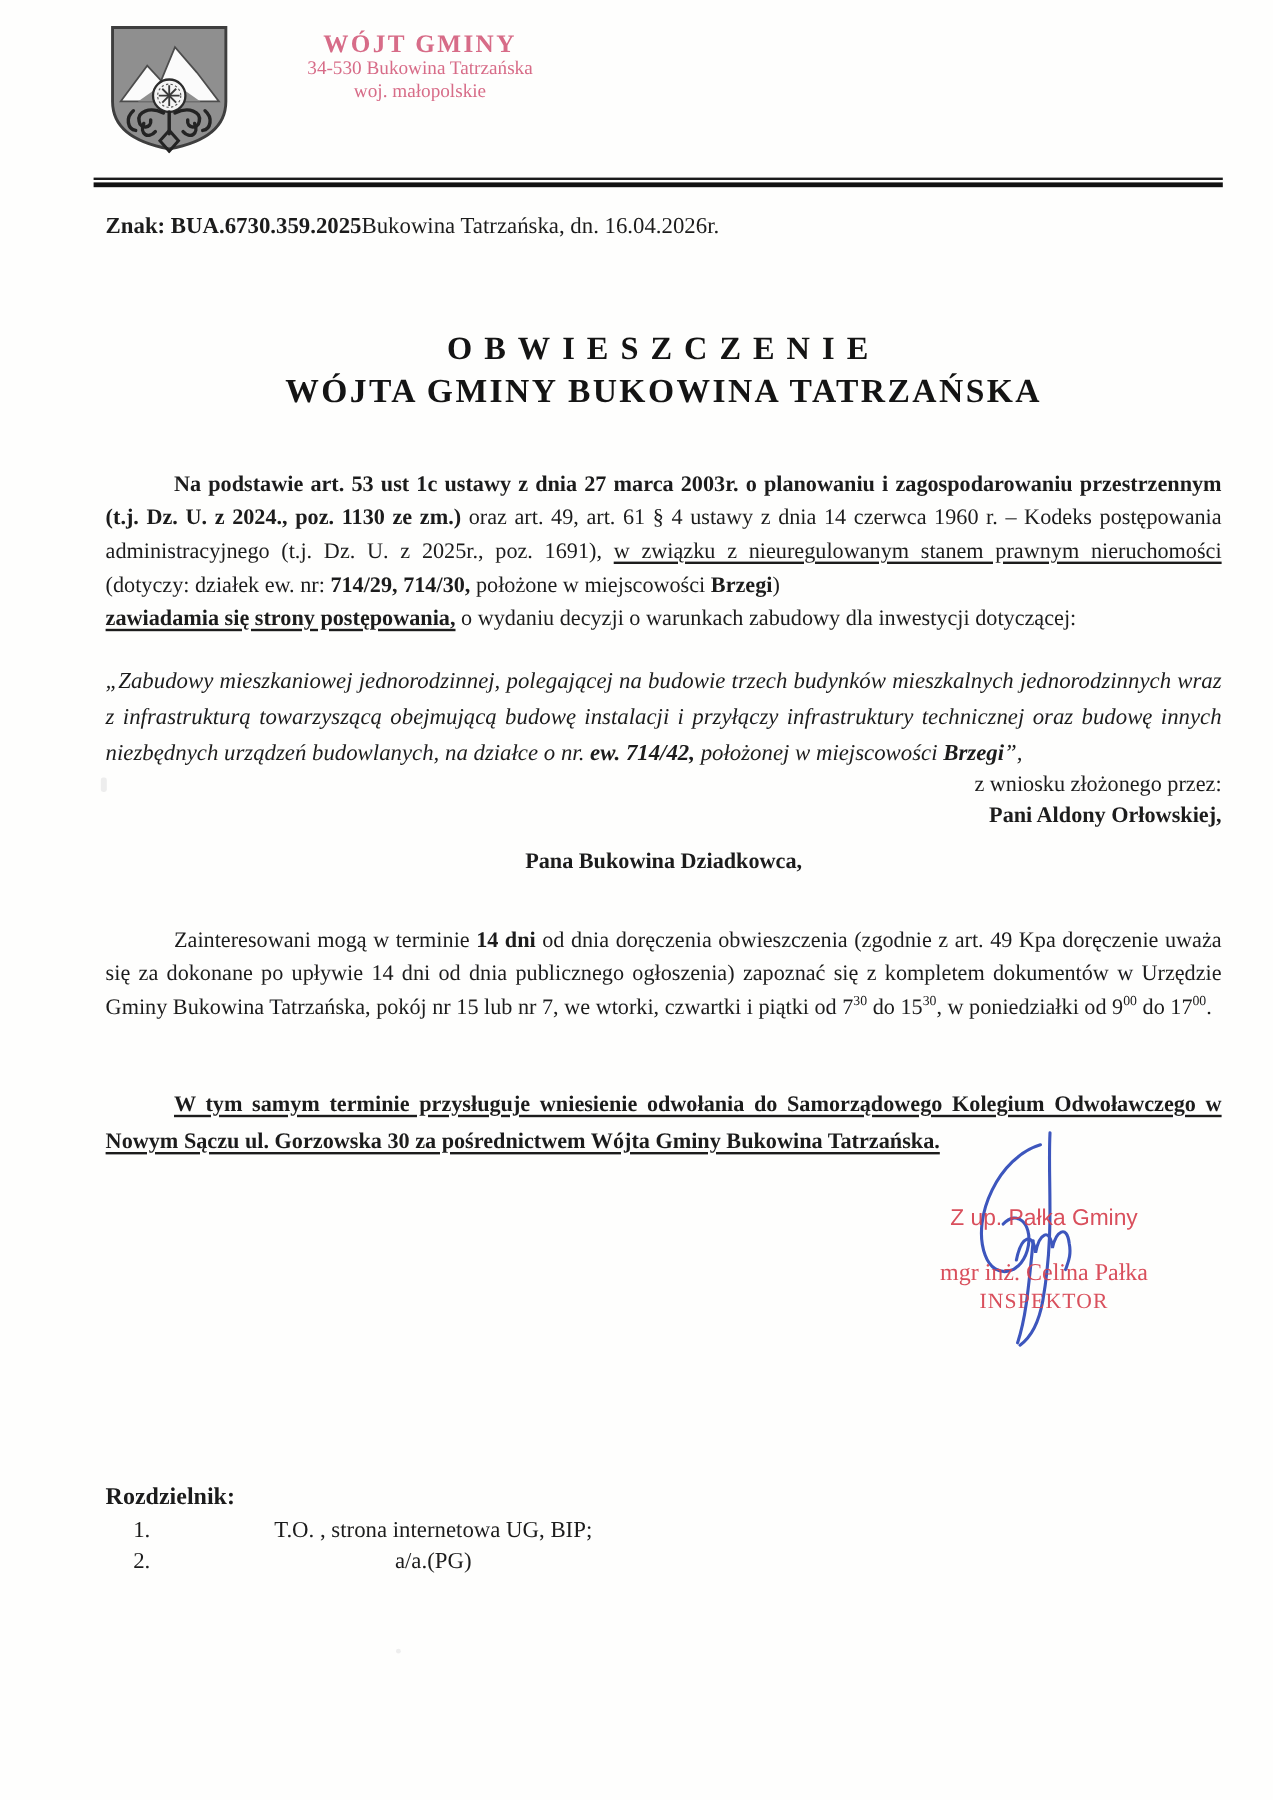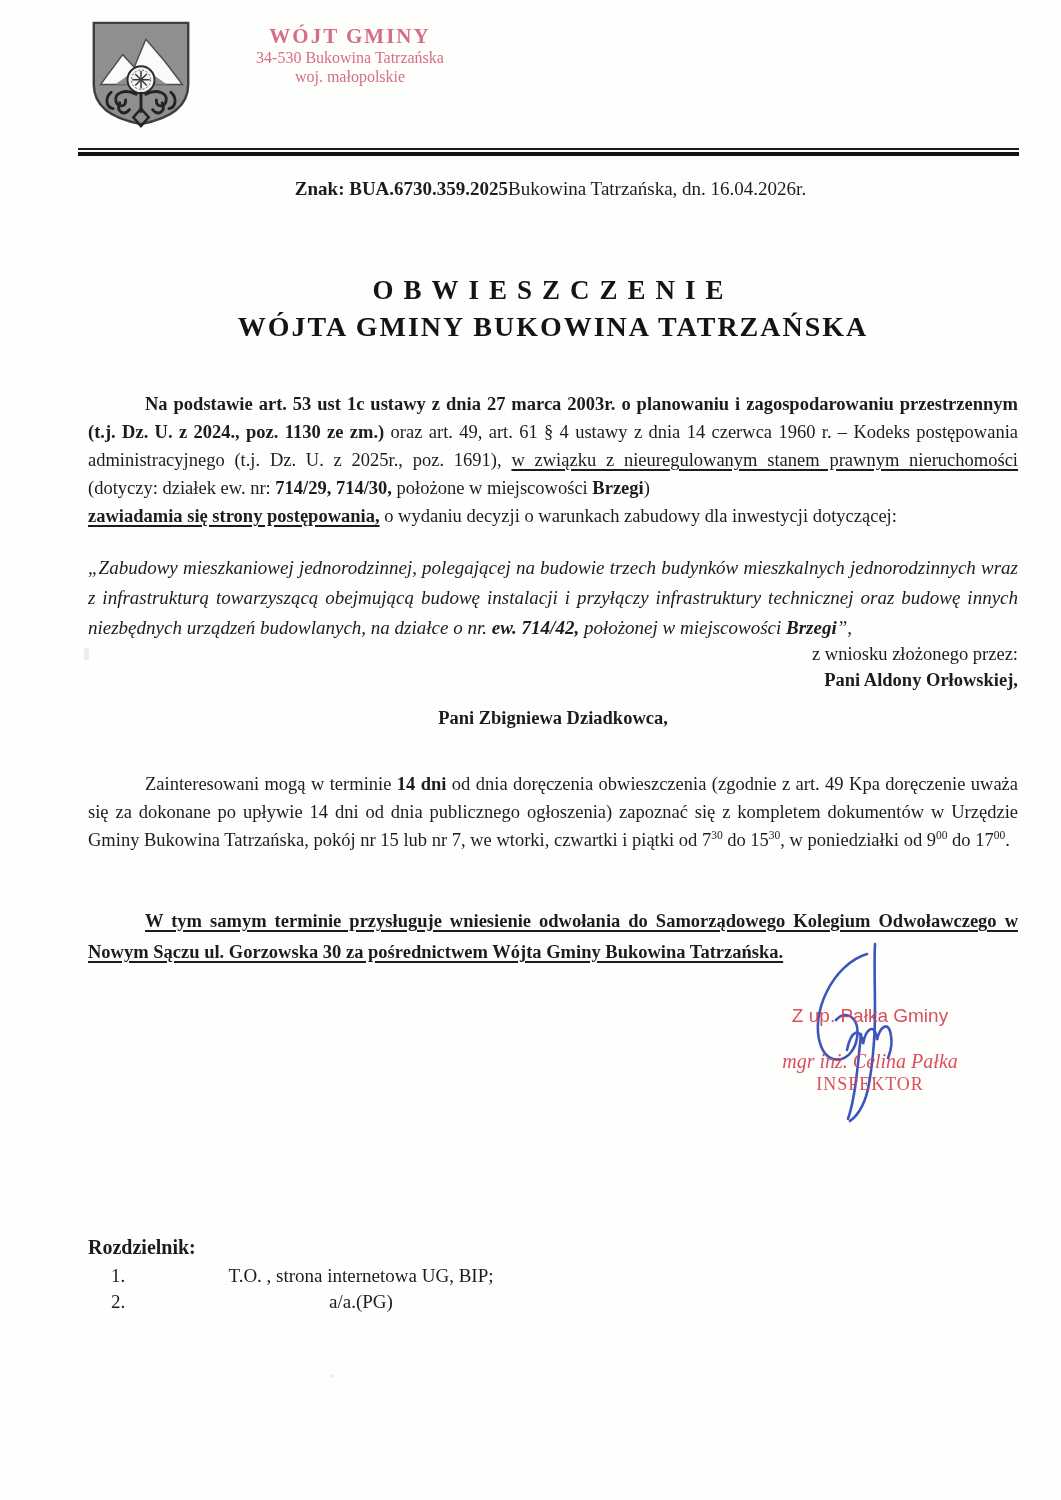--- a/index.html
+++ b/index.html
@@ -22,7 +22,7 @@
   .rule .thin{height:2px;background:#1b1b1b;}
   .rule .thick{height:4px;background:#121212;margin-top:2px;}
   
-  .meta{position:absolute;left:88px;top:178px;width:925px;display:flex;justify-content:center;font-size:19px;}
+  .meta{position:absolute;left:88px;top:178px;width:925px;display:flex;justify-content:flex-start;font-size:19px;}
   .meta .znak{font-weight:bold;}
   
   .titleblock{position:absolute;left:88px;top:272px;width:930px;text-align:center;font-weight:bold;color:#141414;}

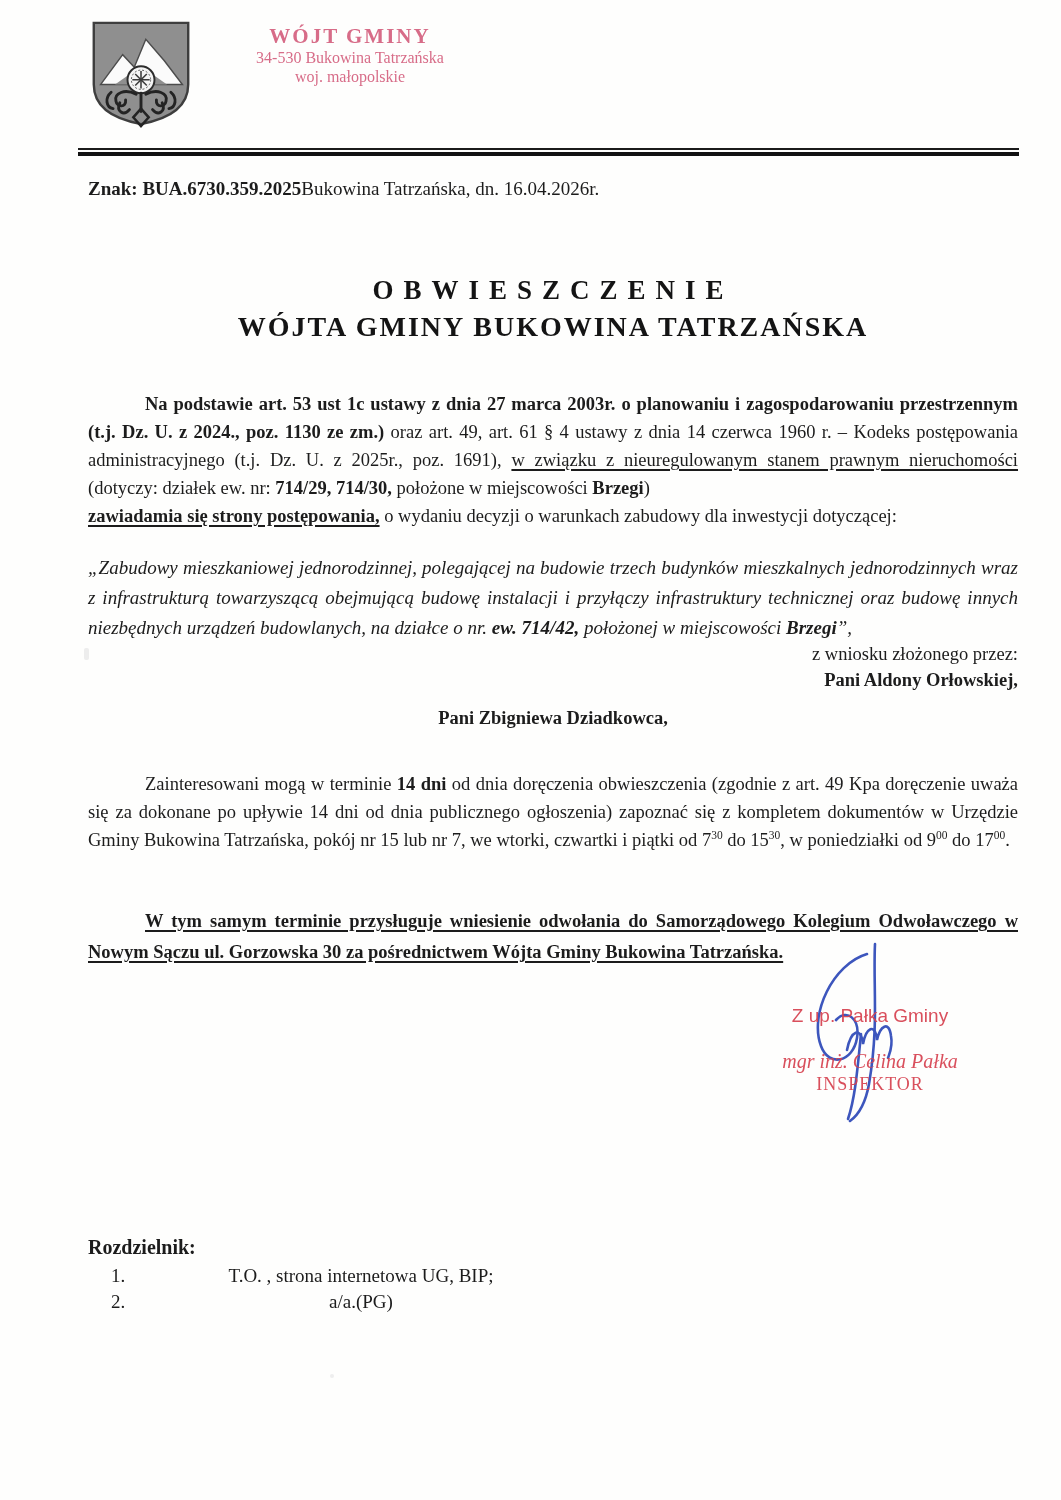--- a/index.html
+++ b/index.html
@@ -119,7 +119,7 @@
     <div class="center-bold">Pani Aldony Orłowskiej,</div>
   </div>
   <div class="para centerB">
-    <div class="center-bold">Pani Zbigniewa Dziadkowca,</div>
+    <div class="center-bold">Pana Bukowina Dziadkowca,</div>
   </div>
 
   <div class="para p3 indent"><span>Zainteresowani mogą w terminie </span><span class="b">14 dni</span><span> od dnia doręczenia obwieszczenia (zgodnie z art. 49 Kpa doręczenie uważa się za dokonane po upływie 14 dni od dnia publicznego ogłoszenia) zapoznać się z kompletem dokumentów w Urzędzie Gminy Bukowina Tatrzańska, pokój nr 15 lub nr 7, we wtorki, czwartki i piątki od 7</span><sup>30</sup><span> do 15</span><sup>30</sup><span>, w poniedziałki od 9</span><sup>00</sup><span> do 17</span><sup>00</sup><span>.</span></div>

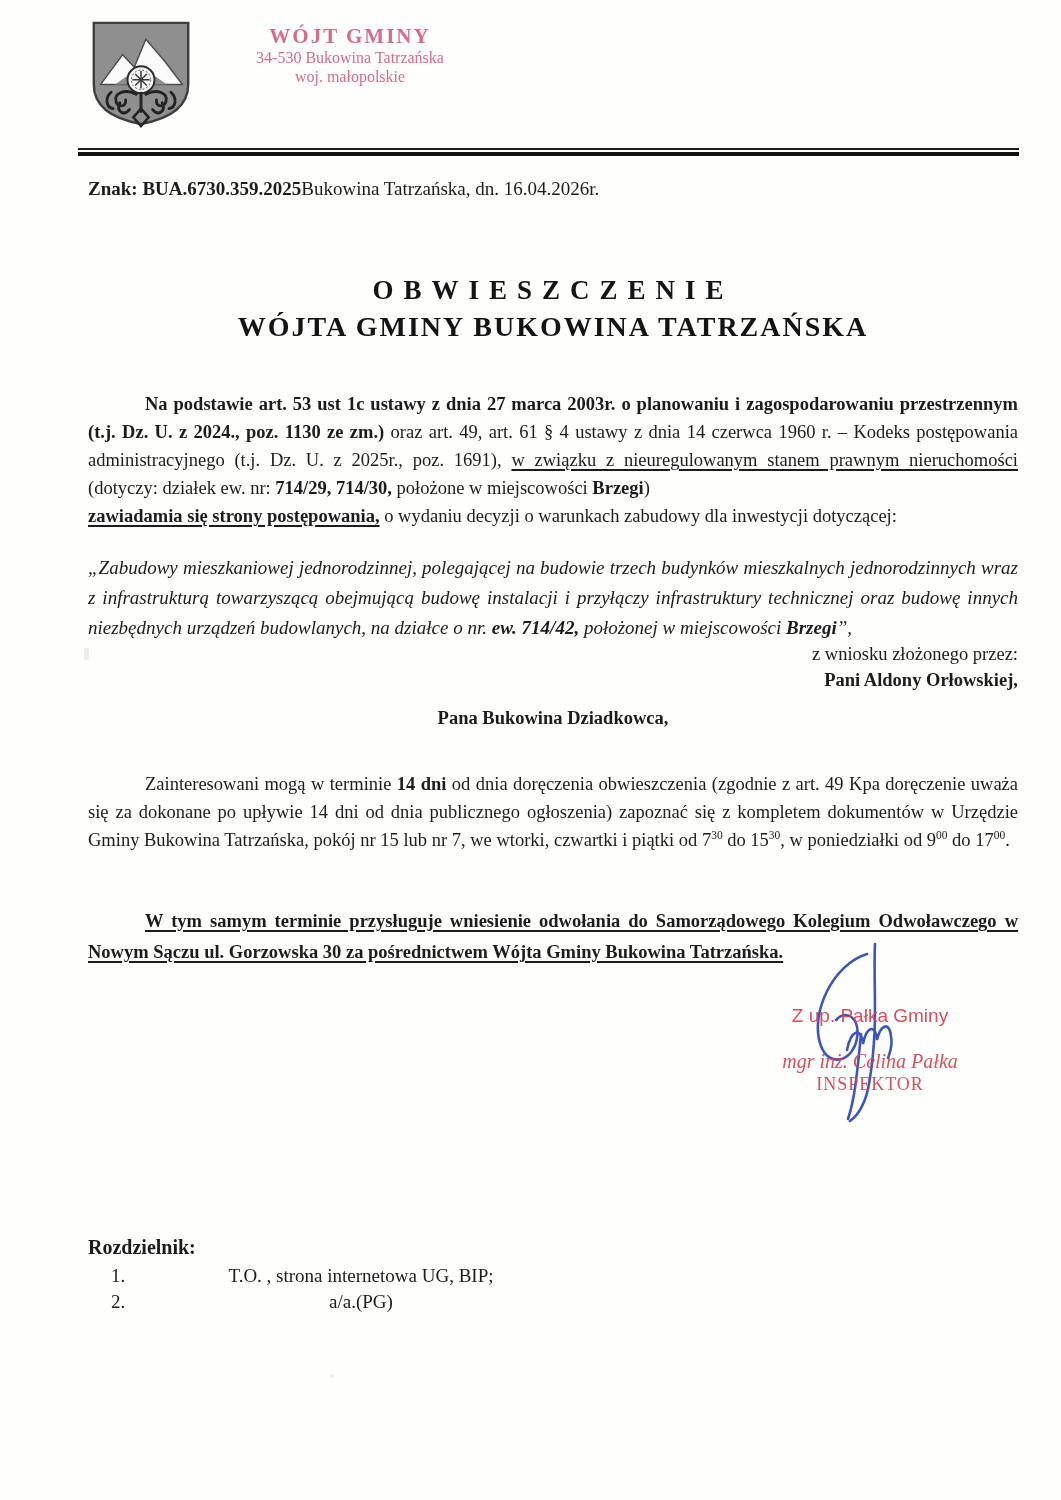--- a/index.html
+++ b/index.html
@@ -46,7 +46,7 @@
   
   .sigstamp{position:absolute;left:775px;top:1005px;width:190px;text-align:center;opacity:.92;}
   .sigstamp .s1{font-family:"Liberation Sans", sans-serif;font-size:19px;line-height:22px;}
-  .sigstamp .s2{font-style:italic;font-size:20px;margin-top:22px;line-height:24px;}
+  .sigstamp .s2{font-size:20px;margin-top:22px;line-height:24px;}
   .sigstamp .s3{font-size:18px;letter-spacing:1px;line-height:22px;}
   .sig-svg{position:absolute;left:795px;top:938px;width:112px;height:186px;}
   

